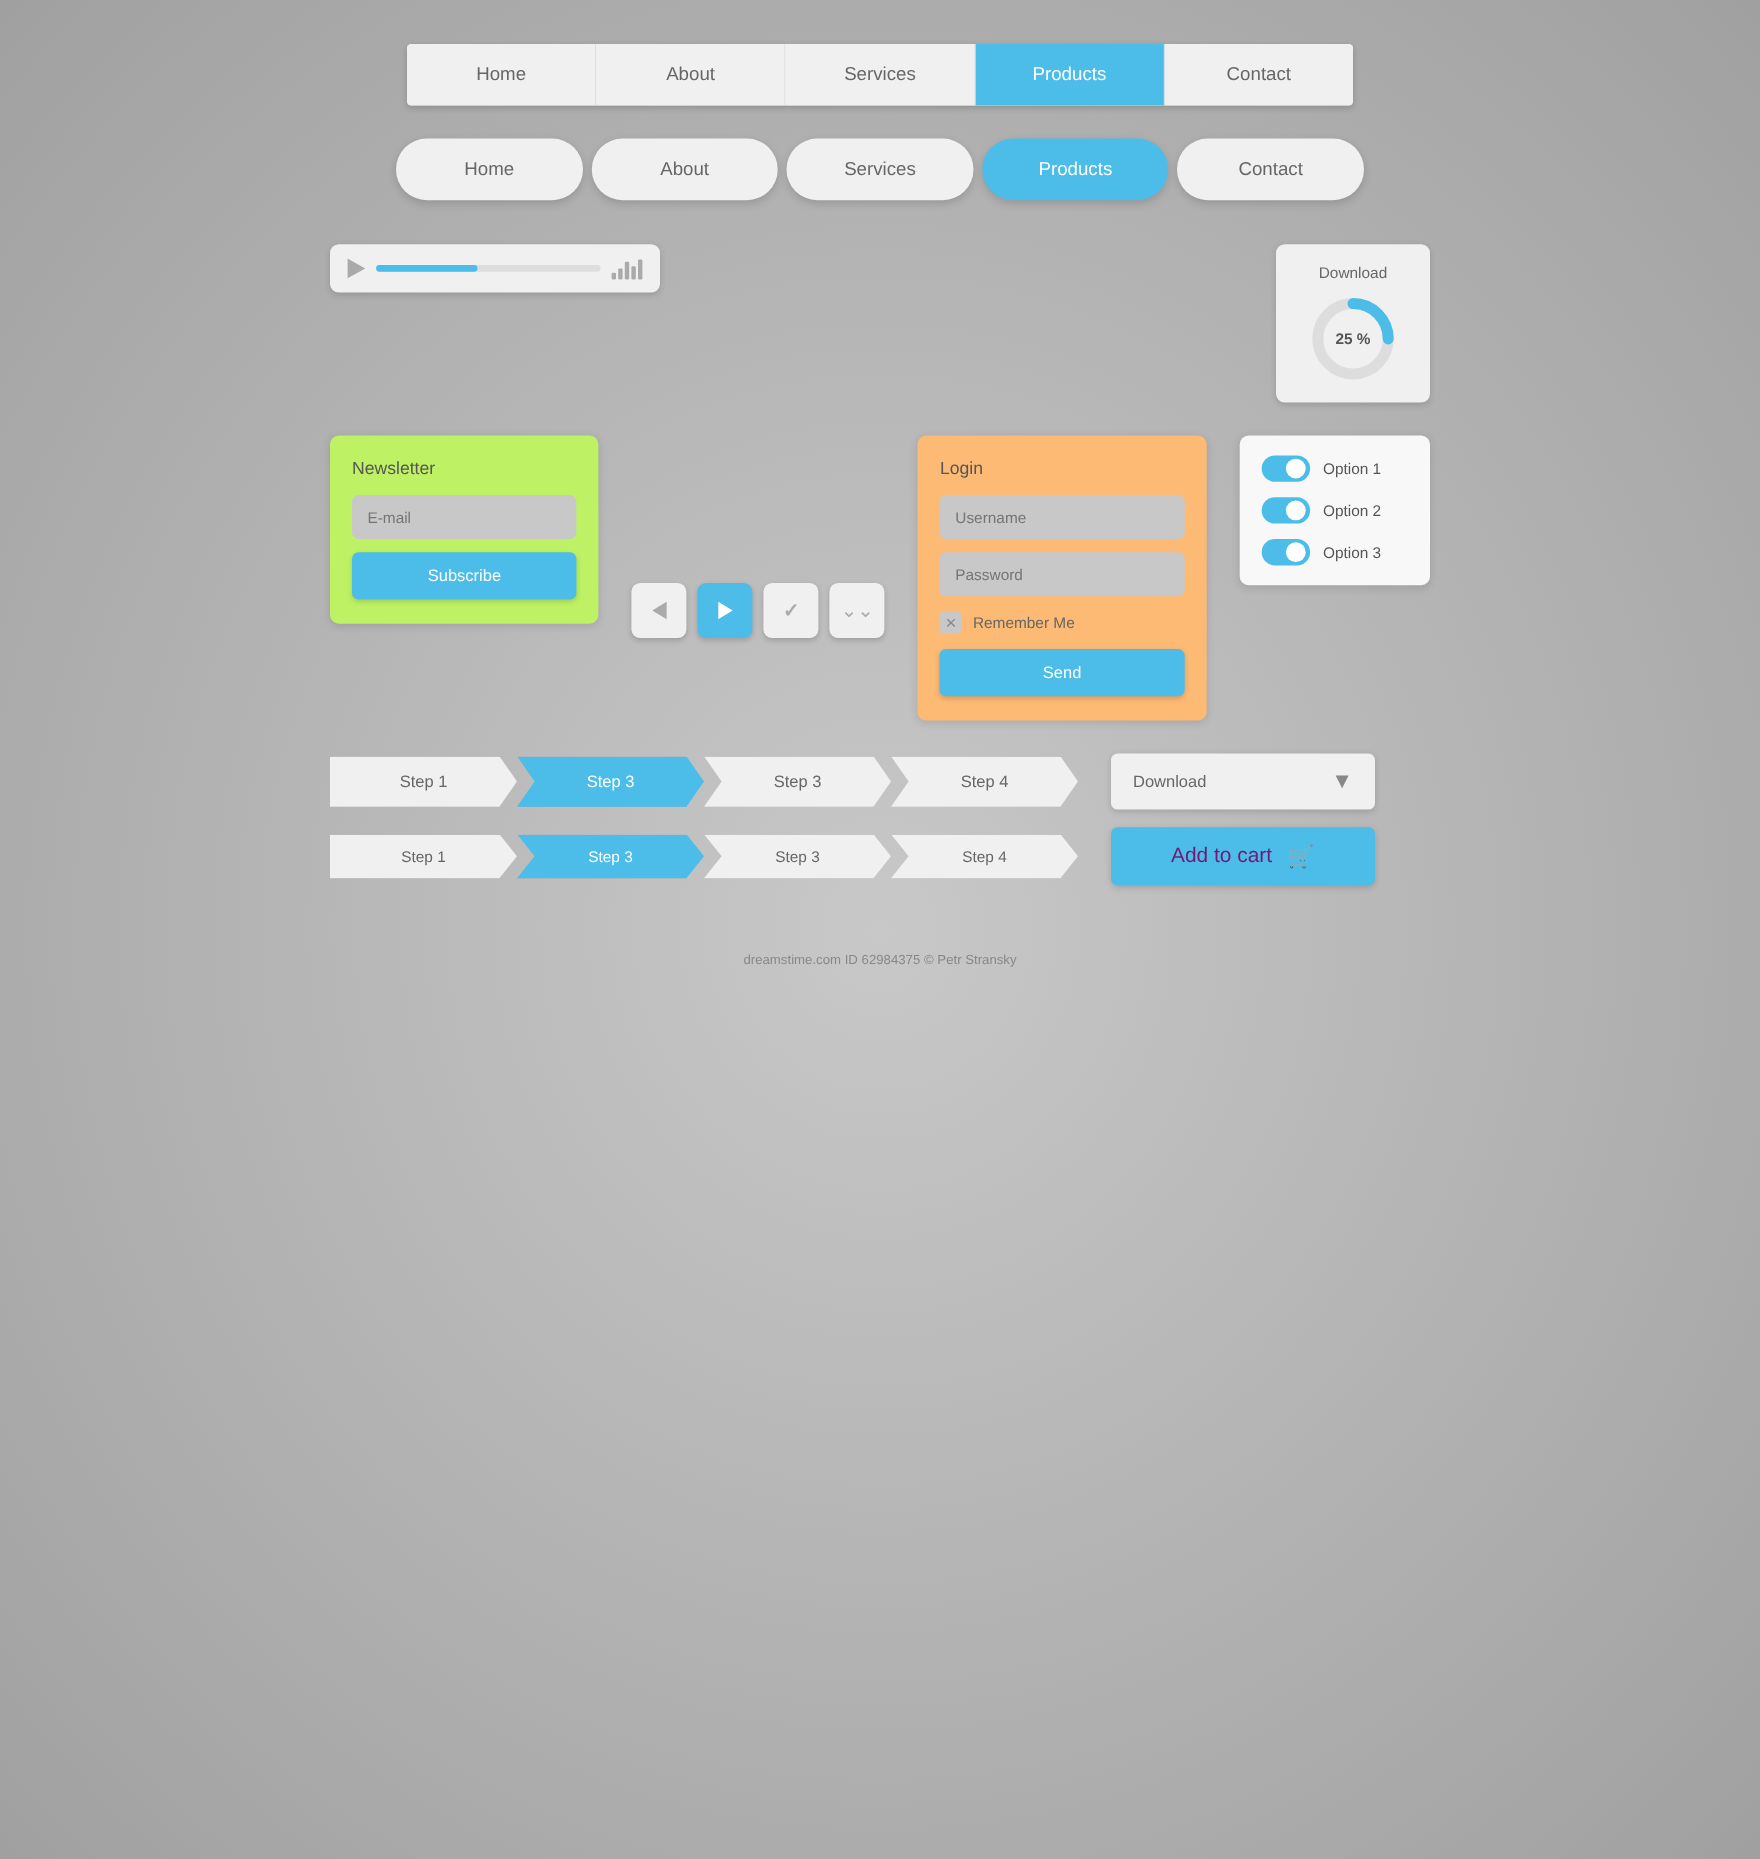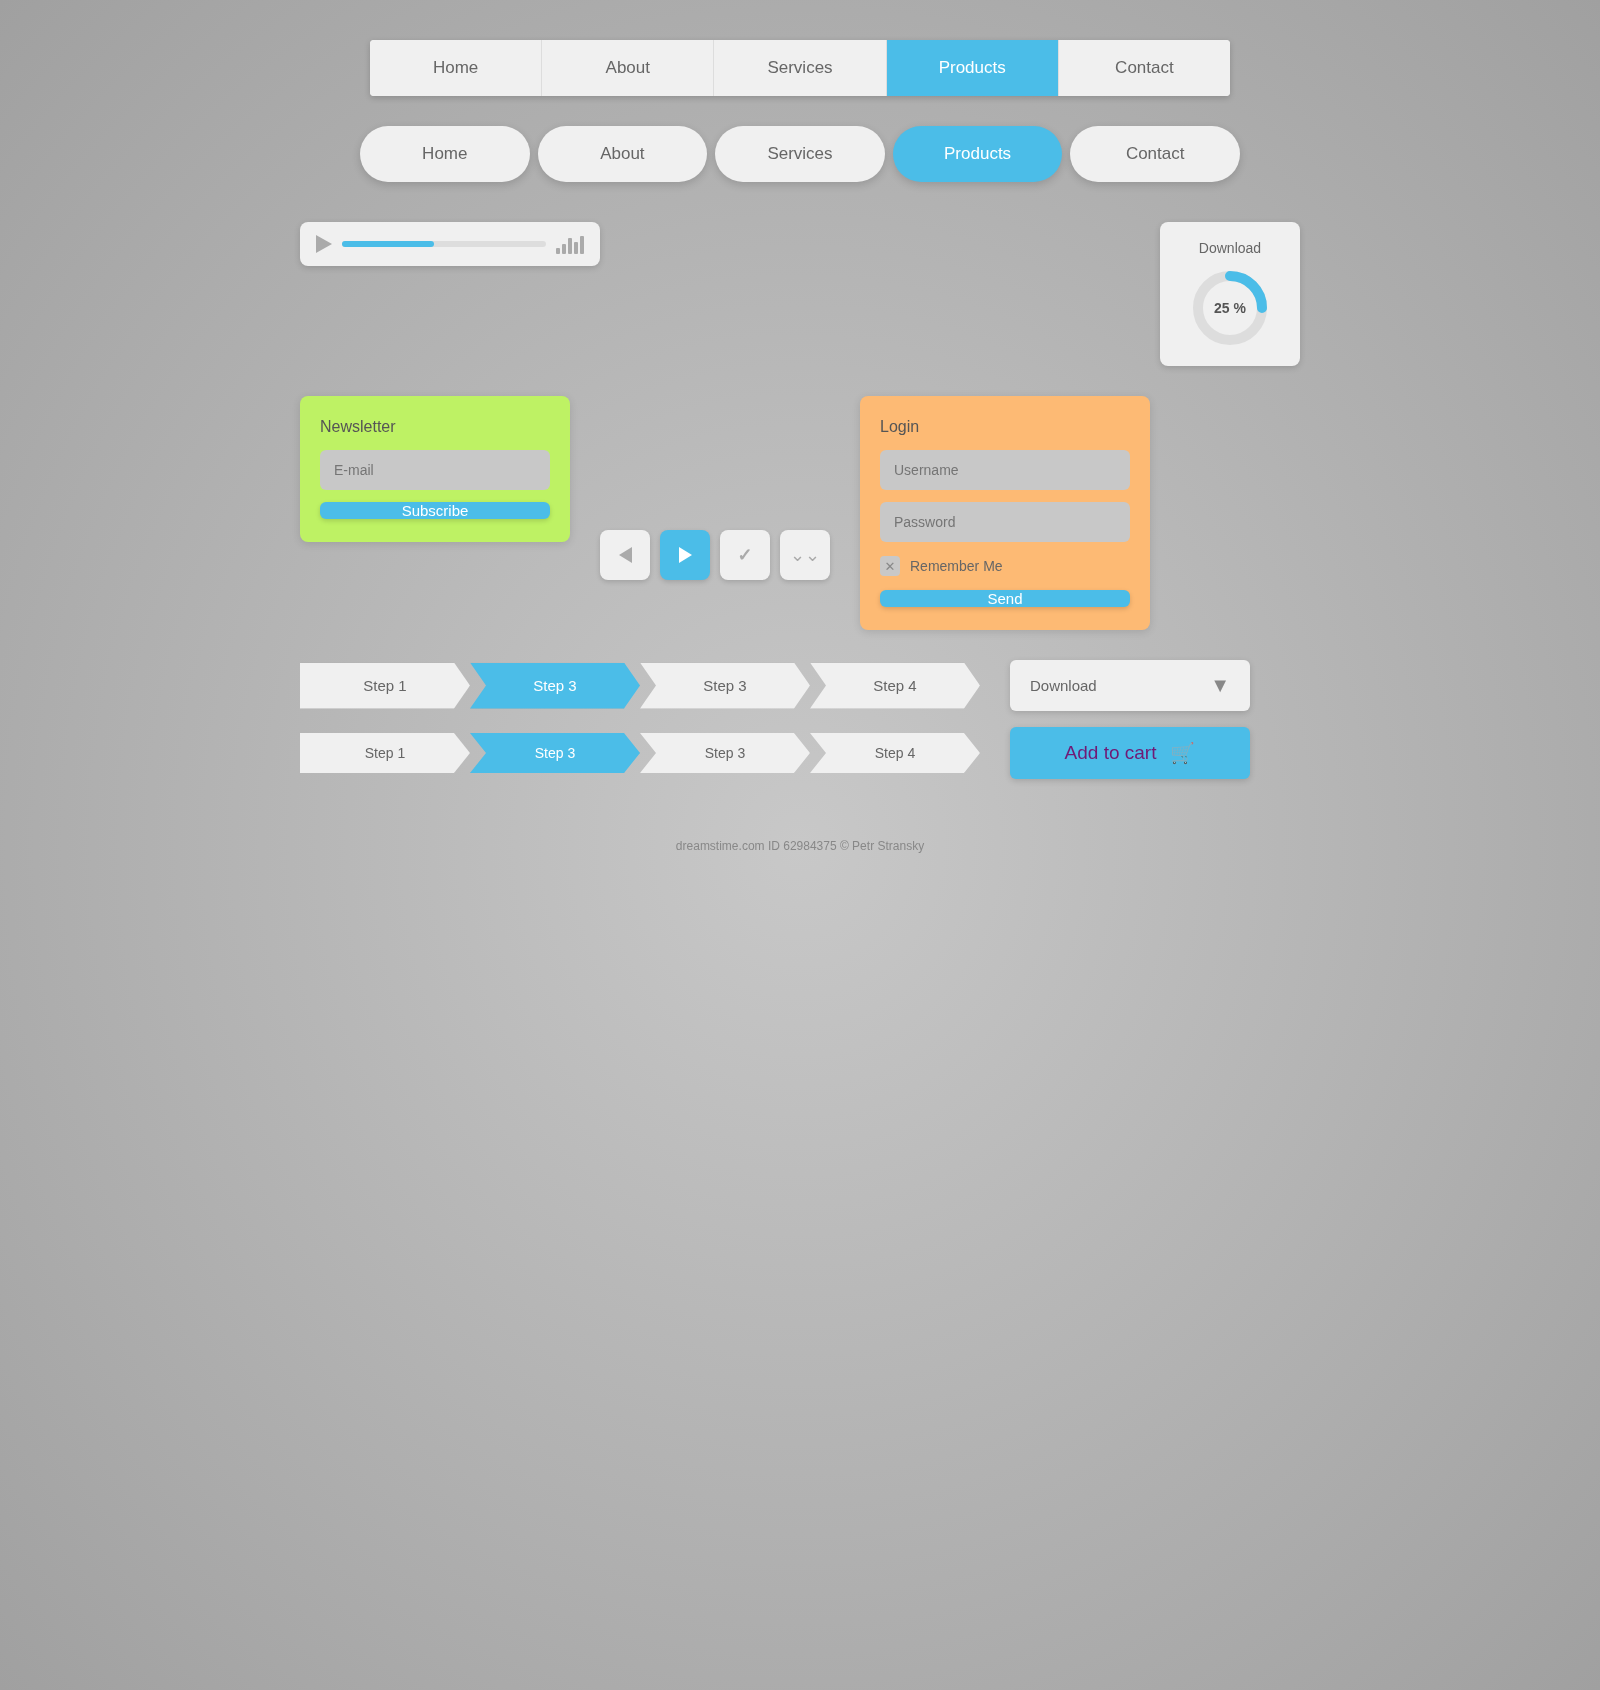--- a/index.html
+++ b/index.html
@@ -462,6 +462,20 @@
     <button class="btn-blue">Send</button>
   </div>
 
+  <div class="options-box">
+    <div class="option-row">
+      <div class="toggle"></div>
+      <span class="option-label">Option 1</span>
+    </div>
+    <div class="option-row">
+      <div class="toggle"></div>
+      <span class="option-label">Option 2</span>
+    </div>
+    <div class="option-row">
+      <div class="toggle"></div>
+      <span class="option-label">Option 3</span>
+    </div>
+  </div>
 </div>
 
 <div class="step-section">

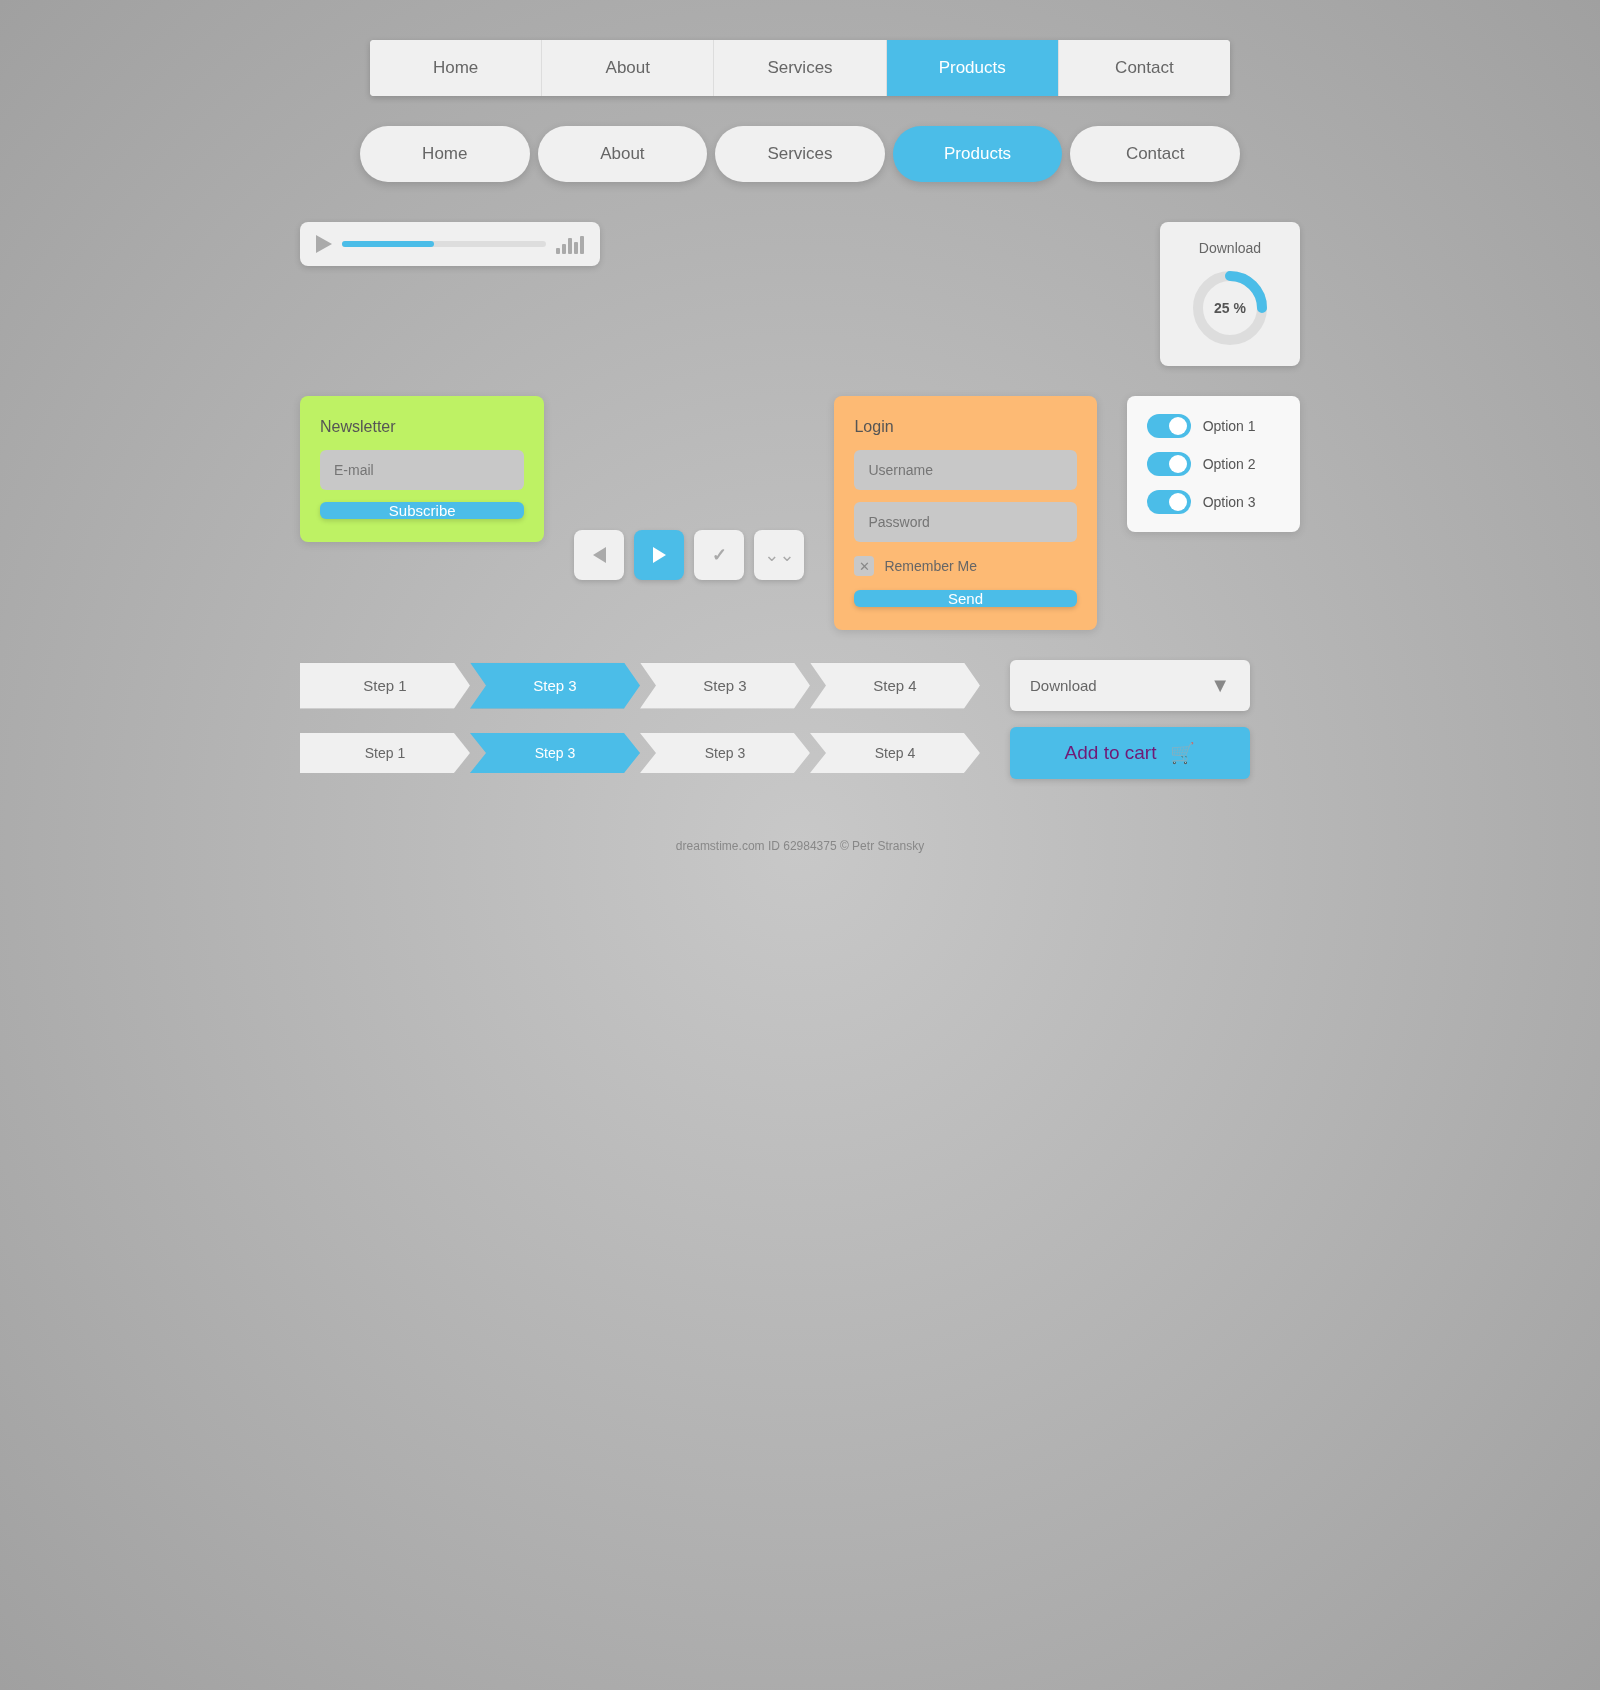--- a/index.html
+++ b/index.html
@@ -194,7 +194,7 @@
     }
     .btn-blue {
       width: 100%;
-      padding: 0;
+      padding: 13px;
       background: #4bbde8;
       color: #fff;
       border: none;

